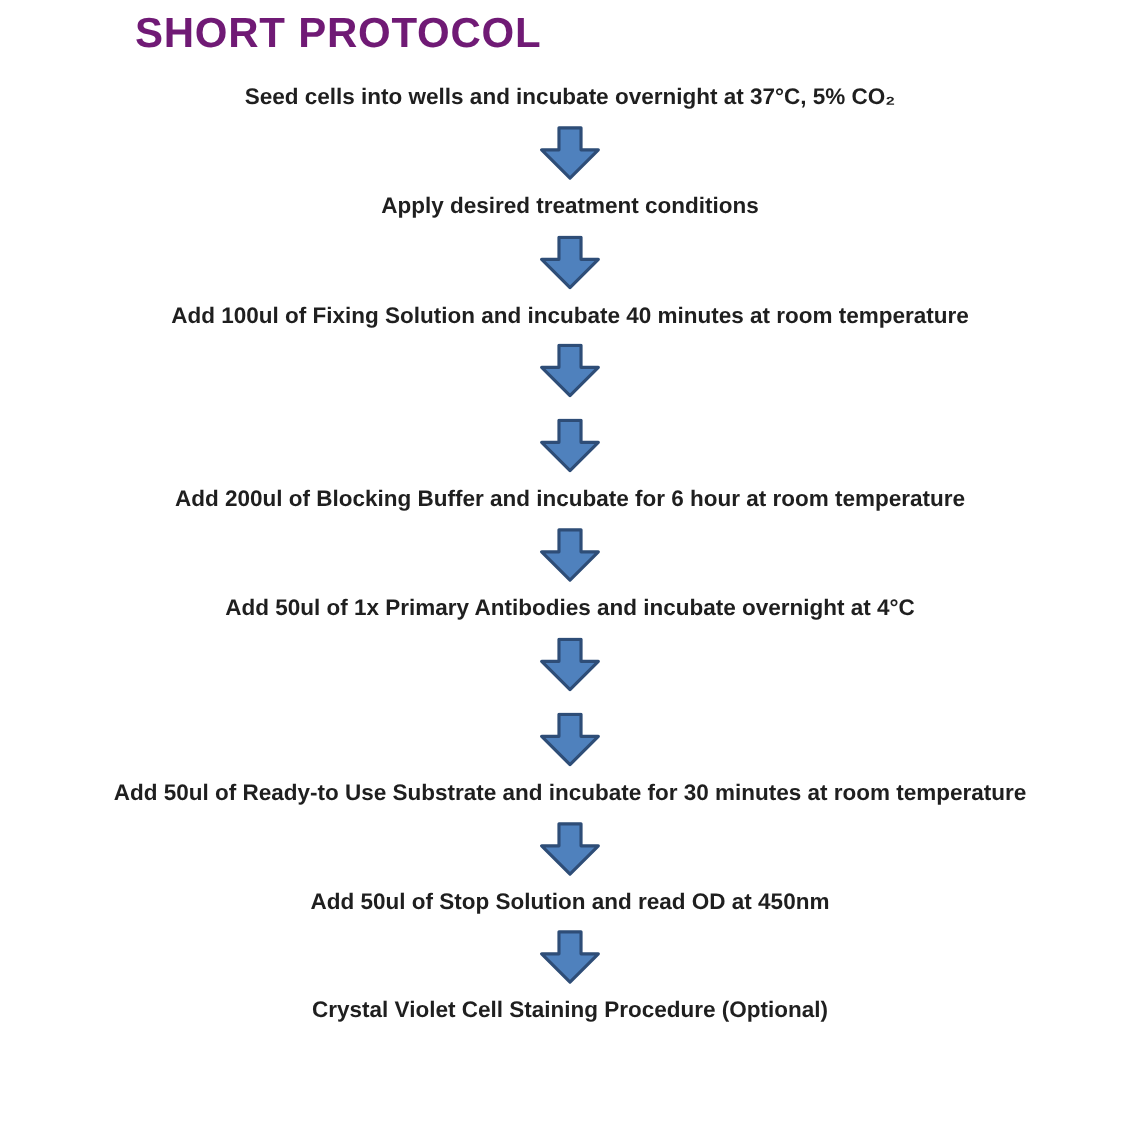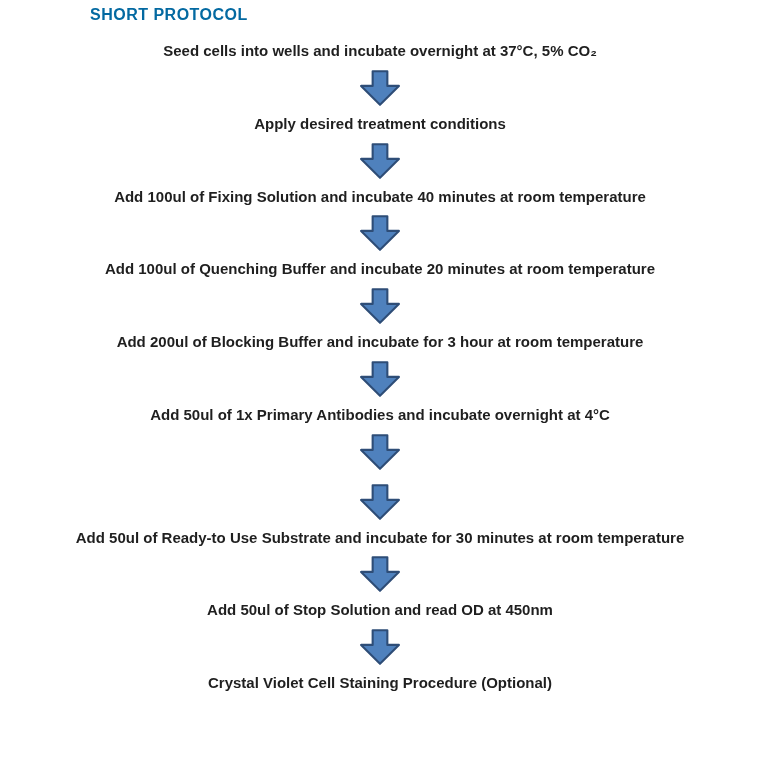--- a/index.html
+++ b/index.html
@@ -21,9 +21,9 @@
     padding-top: 4px;
   }
   .title {
-    font-size: 16px;
+    font-size: 28px;
     font-weight: bold;
-    color: #0369a1;
+    color: #701a75;
     margin: 2px 0 16px 90px;
     letter-spacing: 0.5px;
   }

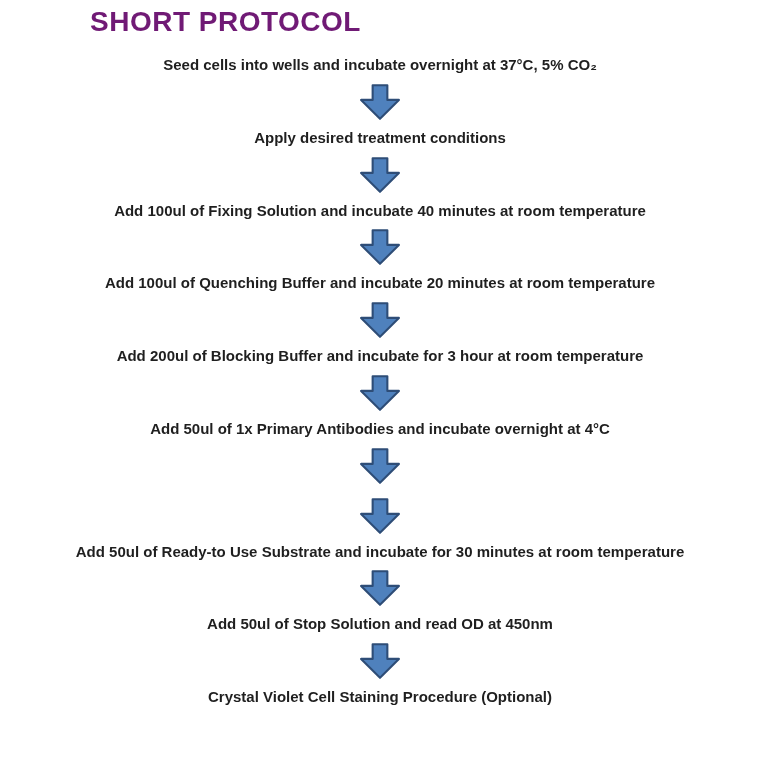--- a/index.html
+++ b/index.html
@@ -83,7 +83,6 @@
     </svg>
   </div>
 
-  <div class="step-text">Add 100ul of Quenching Buffer and incubate 20 minutes at room temperature</div>
   <div class="arrow-wrap">
     <svg width="42" height="36" viewBox="0 0 40 34" aria-hidden="true">
       <path class="arrow-path" d="M13 1 L27 1 L27 15 L38 15 L20 33 L2 15 L13 15 Z"></path>

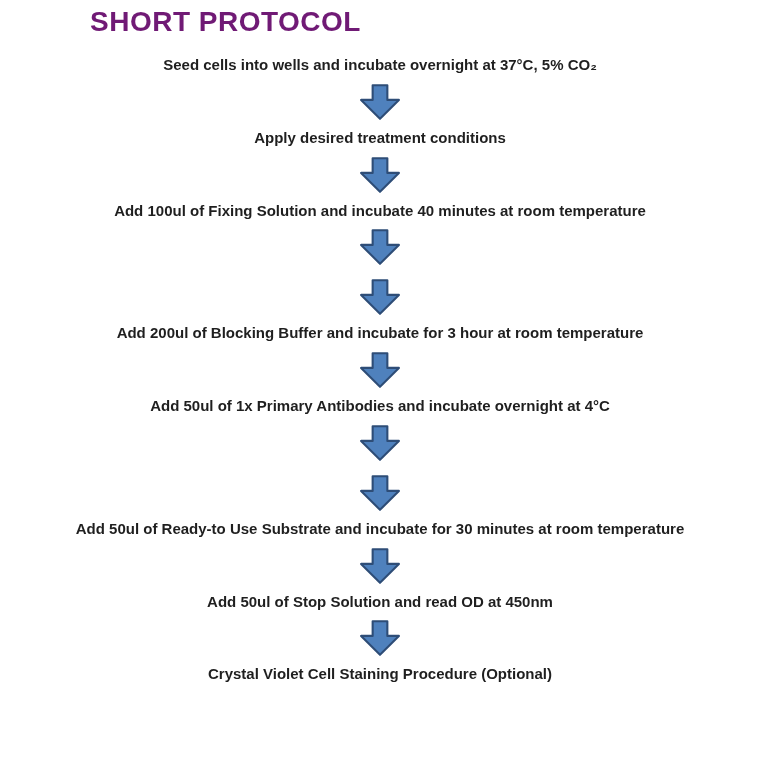--- a/index.html
+++ b/index.html
@@ -89,7 +89,7 @@
     </svg>
   </div>
 
-  <div class="step-text">Add 200ul of Blocking Buffer and incubate for 3 hour at room temperature</div>
+  <div class="step-text">Add 200ul of Blocking Buffer and incubate for 6 hour at room temperature</div>
   <div class="arrow-wrap">
     <svg width="42" height="36" viewBox="0 0 40 34" aria-hidden="true">
       <path class="arrow-path" d="M13 1 L27 1 L27 15 L38 15 L20 33 L2 15 L13 15 Z"></path>

